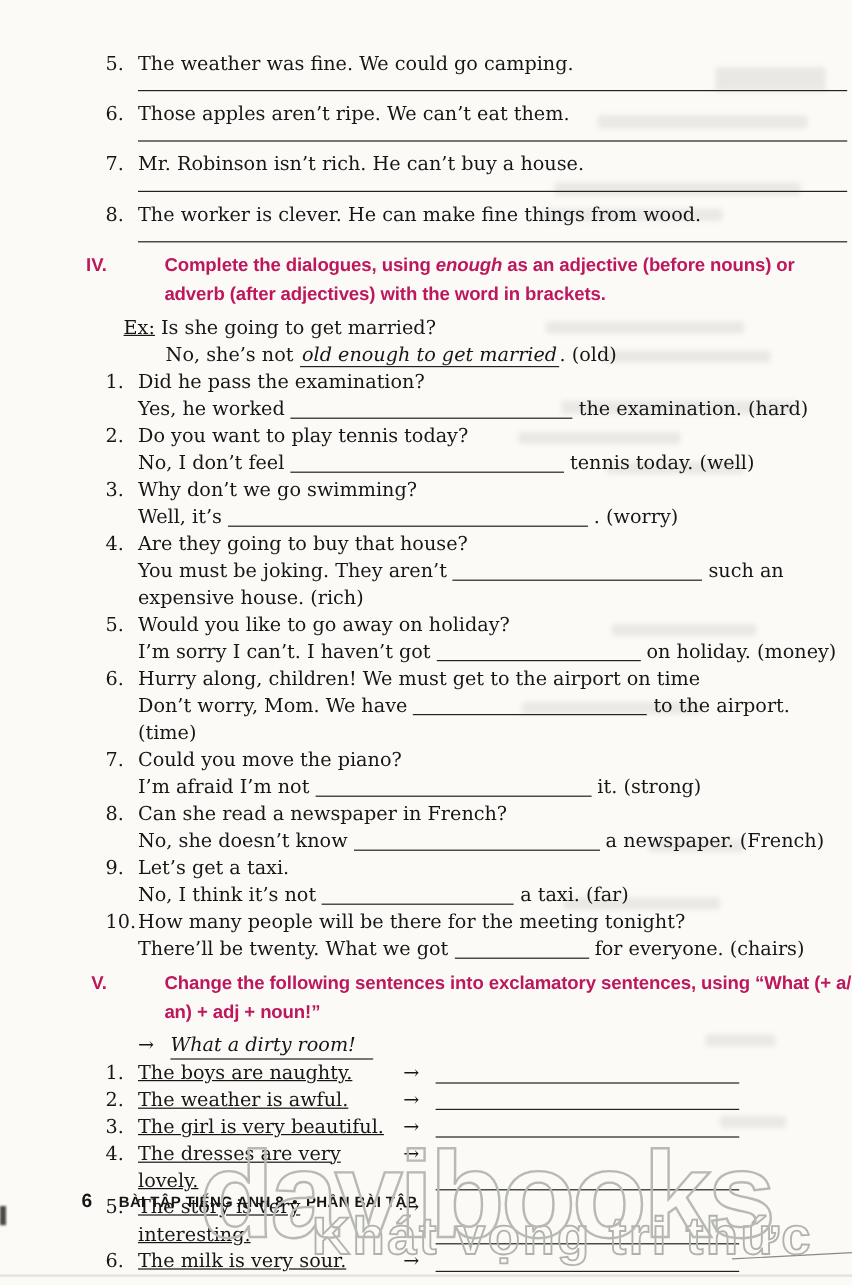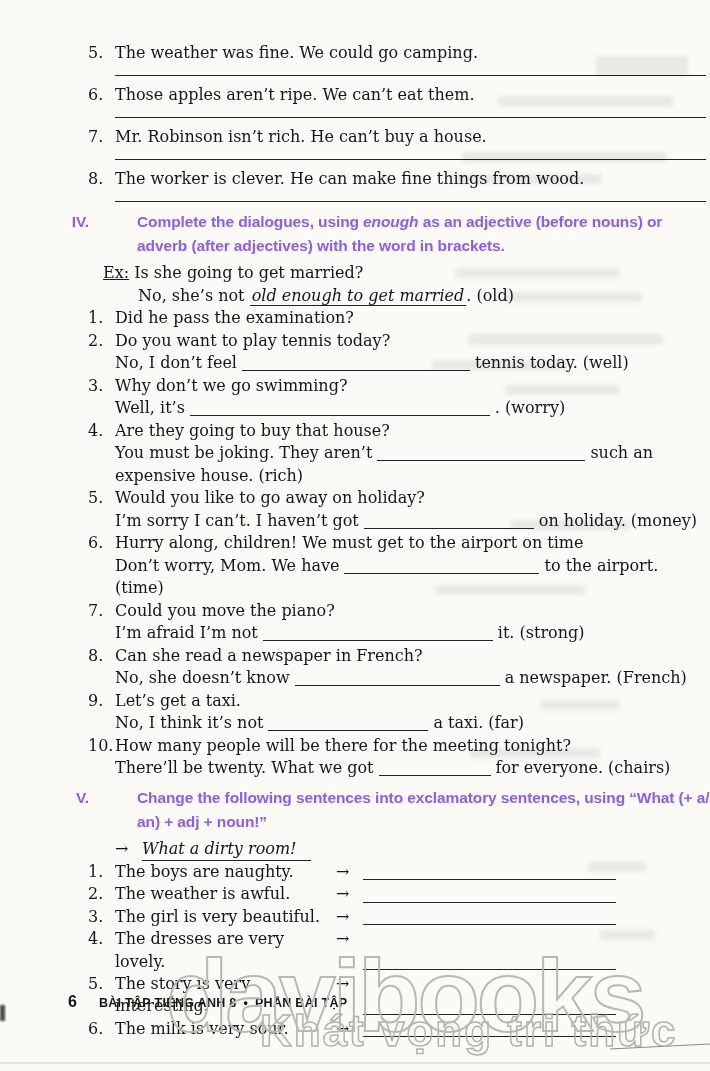--- a/index.html
+++ b/index.html
@@ -19,7 +19,7 @@
   
   .sec-heading{display:flex; margin:6px 0 4px 62px;
     font-family:"Liberation Sans", sans-serif; font-weight:700;
-    font-size:15.5px; line-height:24px; letter-spacing:-0.1px; color:#8b5cf6;}
+    font-size:15.5px; line-height:24px; letter-spacing:-0.1px; color:#be185d;}
   .sec-num{flex:none; width:33px; text-align:right; padding-right:6px; box-sizing:border-box;}
   .sec-title{width:630px;margin-left:42px;}
   .sec-title-v{width:585px;}

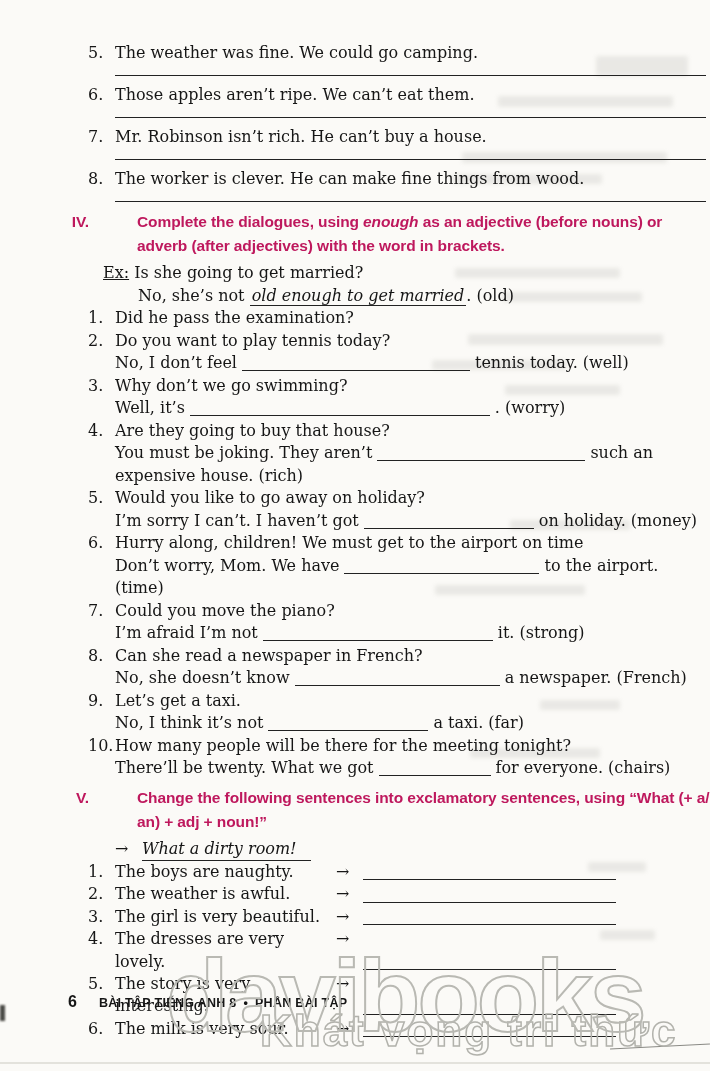--- a/index.html
+++ b/index.html
@@ -146,6 +146,7 @@
               <span class="num">1.</span>
               <span>Did he pass the examination?</span>
             </div>
+          <div class="aline"><span>Yes, he worked</span><span class="blank" style="width:235px"></span><span>the examination. (hard)</span></div>
         </div>
         <div class="qa-item">
           <div class="qline">

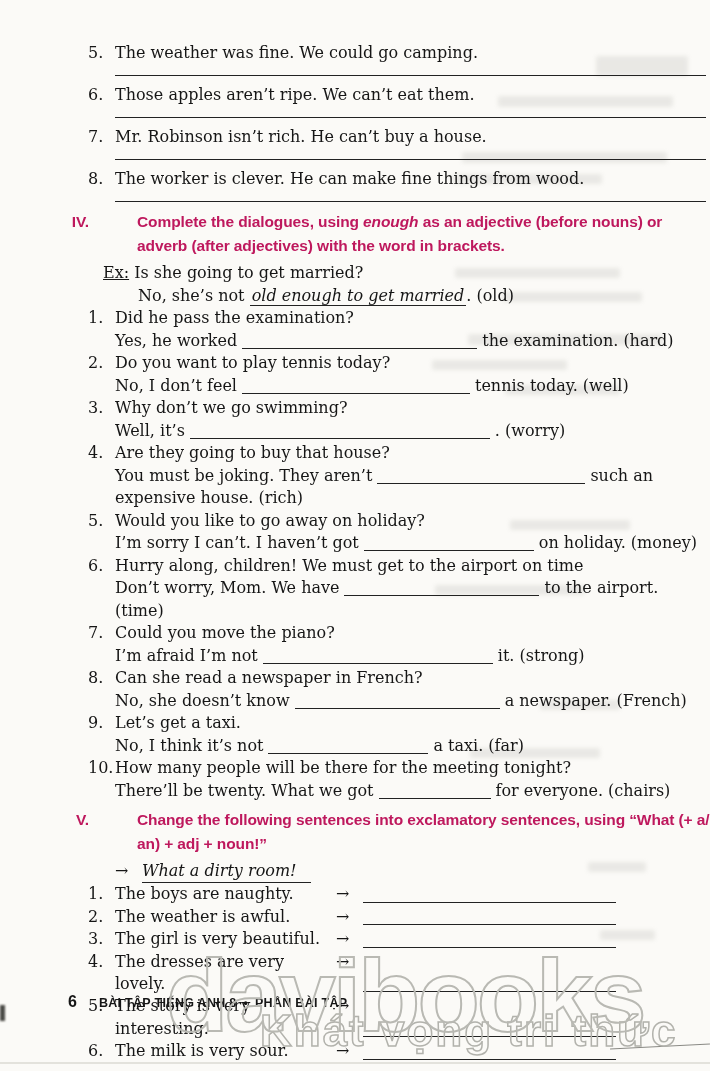--- a/index.html
+++ b/index.html
@@ -41,7 +41,7 @@
   
   .v-list{margin-left:88px;}
   .v-row{display:flex; line-height:22.4px; align-items:baseline;}
-  .v-sentence{flex:none; width:221px;}
+  .v-sentence{flex:none; width:221px;text-decoration:underline;}
   .v-excell{flex:none; width:248px;}
   .v-arrow{flex:none; width:27px;}
   .v-blank{flex:none; width:253px; height:0.72em; border-bottom:1.7px solid #222;

